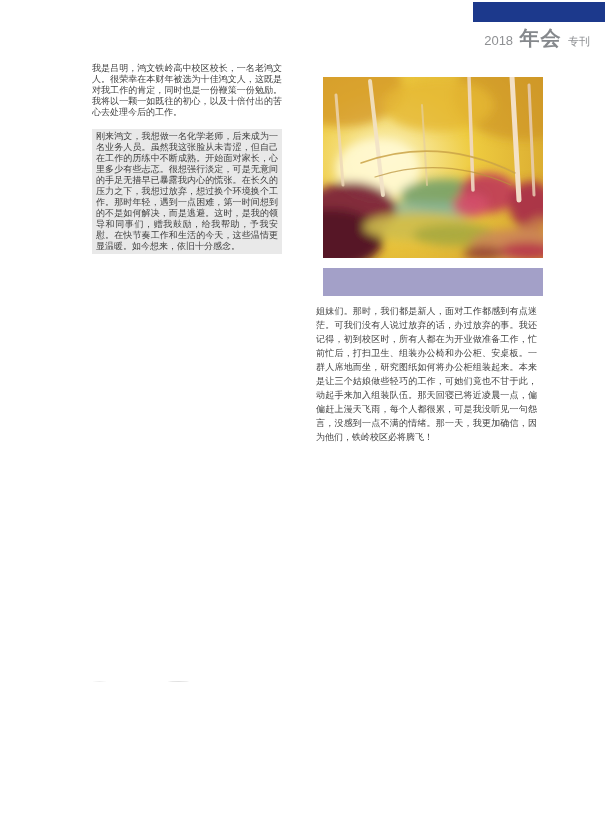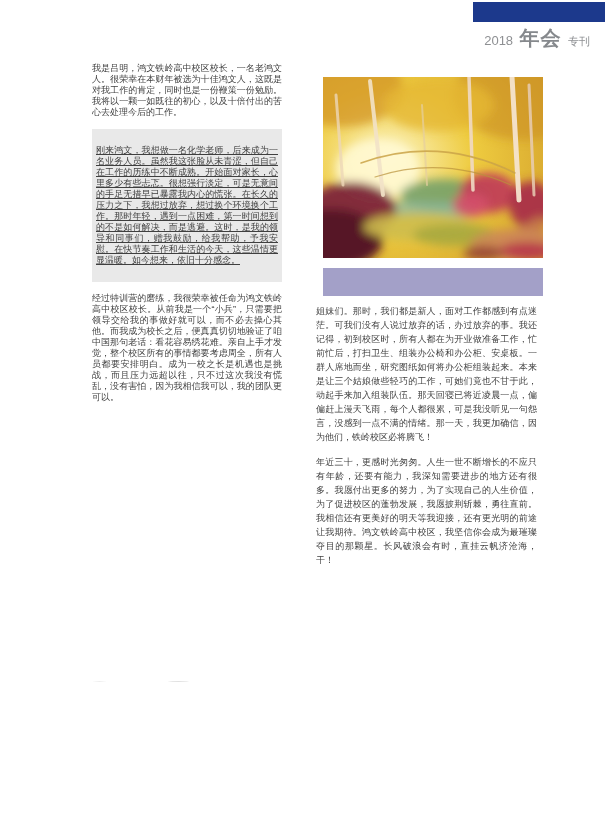--- a/index.html
+++ b/index.html
@@ -22,7 +22,7 @@
   .col p{margin:0 0 11px 0;}
   .col-left{left:92px;top:63px;width:190px;line-height:11px;}
   .col-right{left:316px;top:65px;width:221px;line-height:14px;}
-  .highlight{background:#e9e9e9;padding:16px 4px;margin:0 -4px 11px -4px;text-decoration:underline;}
+  .highlight{background:#e9e9e9;padding:2px 4px;margin:0 -4px 11px -4px;}
   .photo{margin:12px 0 0 7px;width:220px;height:181px;overflow:hidden;background:#e8c43c;}
   .photo svg{display:block;}
   .caption-bar{height:28px;width:220px;background:#a3a0c8;margin:10px 0 8px 7px;}

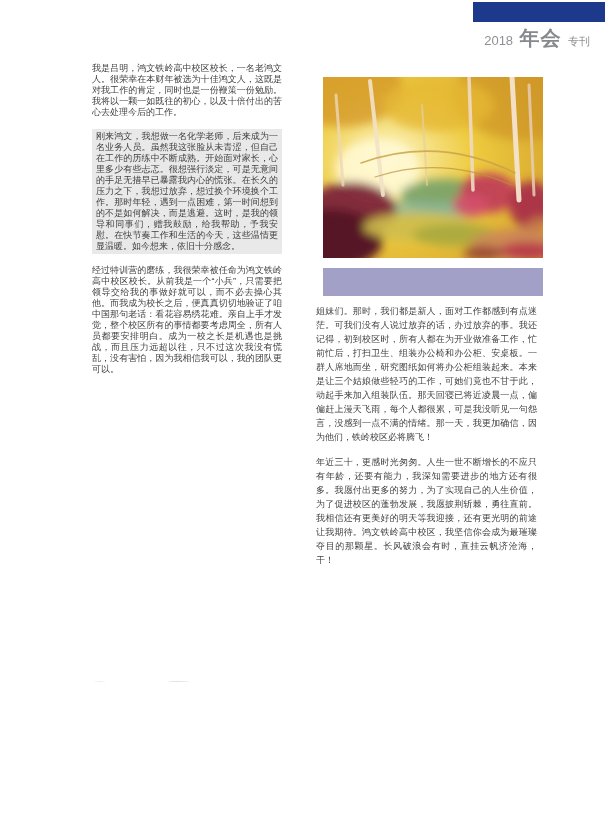--- a/index.html
+++ b/index.html
@@ -45,7 +45,6 @@
   <div class="col col-left">
     <p>我是吕明，鸿文铁岭高中校区校长，一名老鸿文人。很荣幸在本财年被选为十佳鸿文人，这既是对我工作的肯定，同时也是一份鞭策一份勉励。我将以一颗一如既往的初心，以及十倍付出的苦心去处理今后的工作。</p>
     <p class="highlight">刚来鸿文，我想做一名化学老师，后来成为一名业务人员。虽然我这张脸从未青涩，但自己在工作的历练中不断成熟。开始面对家长，心里多少有些忐忑。很想强行淡定，可是无意间的手足无措早已暴露我内心的慌张。在长久的压力之下，我想过放弃，想过换个环境换个工作。那时年轻，遇到一点困难，第一时间想到的不是如何解决，而是逃避。这时，是我的领导和同事们，赠我鼓励，给我帮助，予我安慰。在快节奏工作和生活的今天，这些温情更显温暖。如今想来，依旧十分感念。</p>
-    <p>经过特训营的磨练，我很荣幸被任命为鸿文铁岭高中校区校长。从前我是一个“小兵”，只需要把领导交给我的事做好就可以，而不必去操心其他。而我成为校长之后，便真真切切地验证了咱中国那句老话：看花容易绣花难。亲自上手才发觉，整个校区所有的事情都要考虑周全，所有人员都要安排明白。成为一校之长是机遇也是挑战，而且压力远超以往，只不过这次我没有慌乱，没有害怕，因为我相信我可以，我的团队更可以。</p>
   </div>
 
   <div class="col col-right">

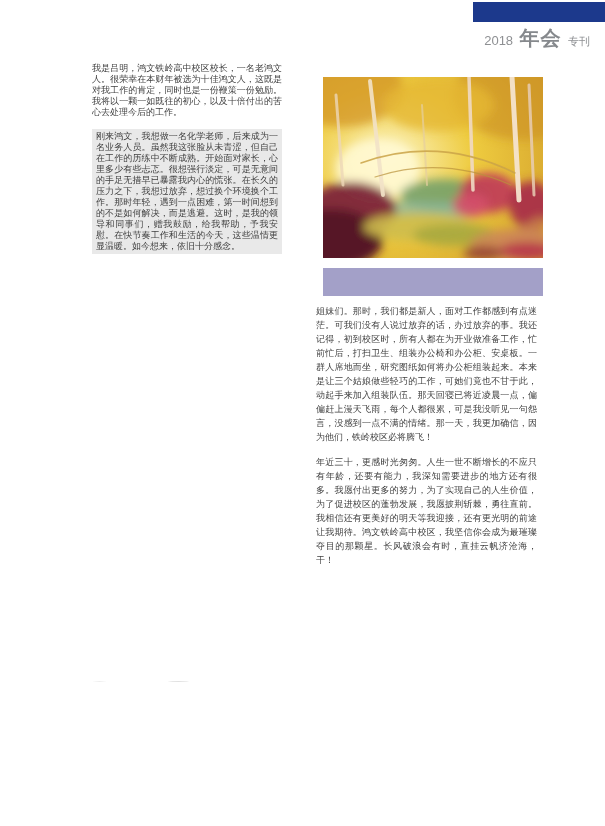--- a/index.html
+++ b/index.html
@@ -94,7 +94,6 @@
     </div>
     <div class="caption-bar"></div>
     <p>姐妹们。那时，我们都是新人，面对工作都感到有点迷茫。可我们没有人说过放弃的话，办过放弃的事。我还记得，初到校区时，所有人都在为开业做准备工作，忙前忙后，打扫卫生、组装办公椅和办公柜、安桌板。一群人席地而坐，研究图纸如何将办公柜组装起来。本来是让三个姑娘做些轻巧的工作，可她们竟也不甘于此，动起手来加入组装队伍。那天回寝已将近凌晨一点，偏偏赶上漫天飞雨，每个人都很累，可是我没听见一句怨言，没感到一点不满的情绪。那一天，我更加确信，因为他们，铁岭校区必将腾飞！</p>
-    <p>年近三十，更感时光匆匆。人生一世不断增长的不应只有年龄，还要有能力，我深知需要进步的地方还有很多。我愿付出更多的努力，为了实现自己的人生价值，为了促进校区的蓬勃发展，我愿披荆斩棘，勇往直前。我相信还有更美好的明天等我迎接，还有更光明的前途让我期待。鸿文铁岭高中校区，我坚信你会成为最璀璨夺目的那颗星。长风破浪会有时，直挂云帆济沧海，干！</p>
   </div>
 
 </div>

